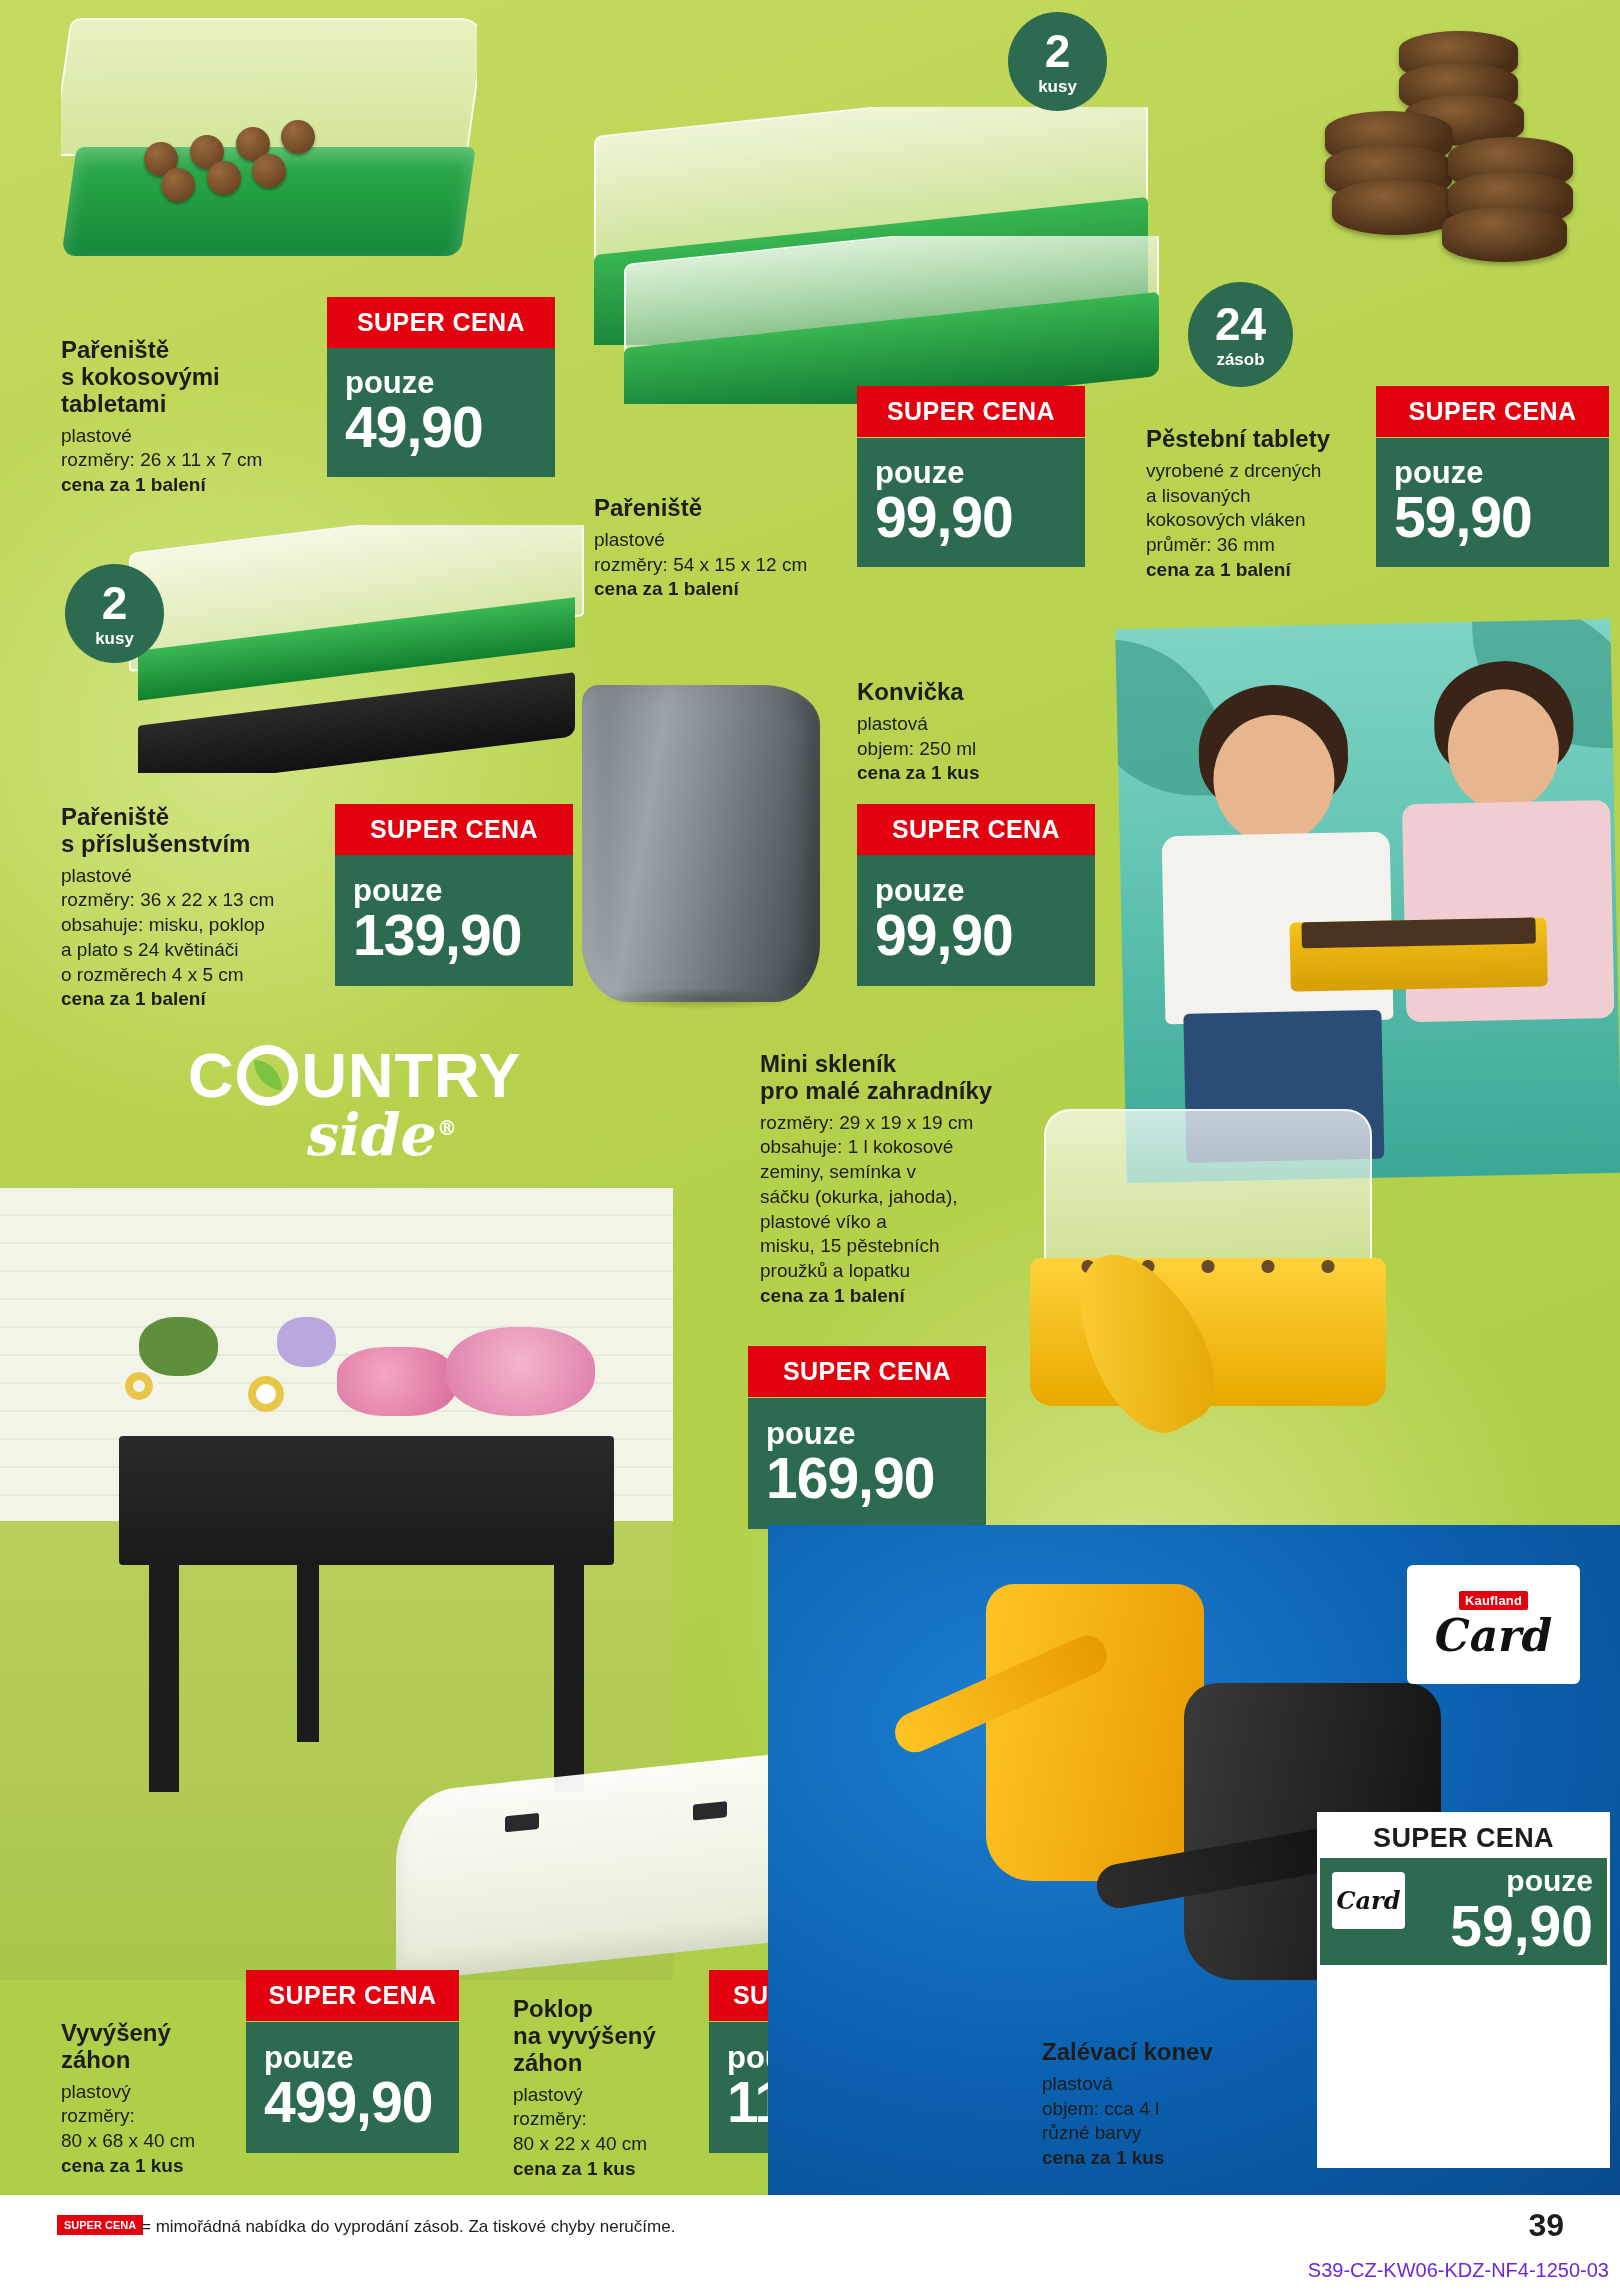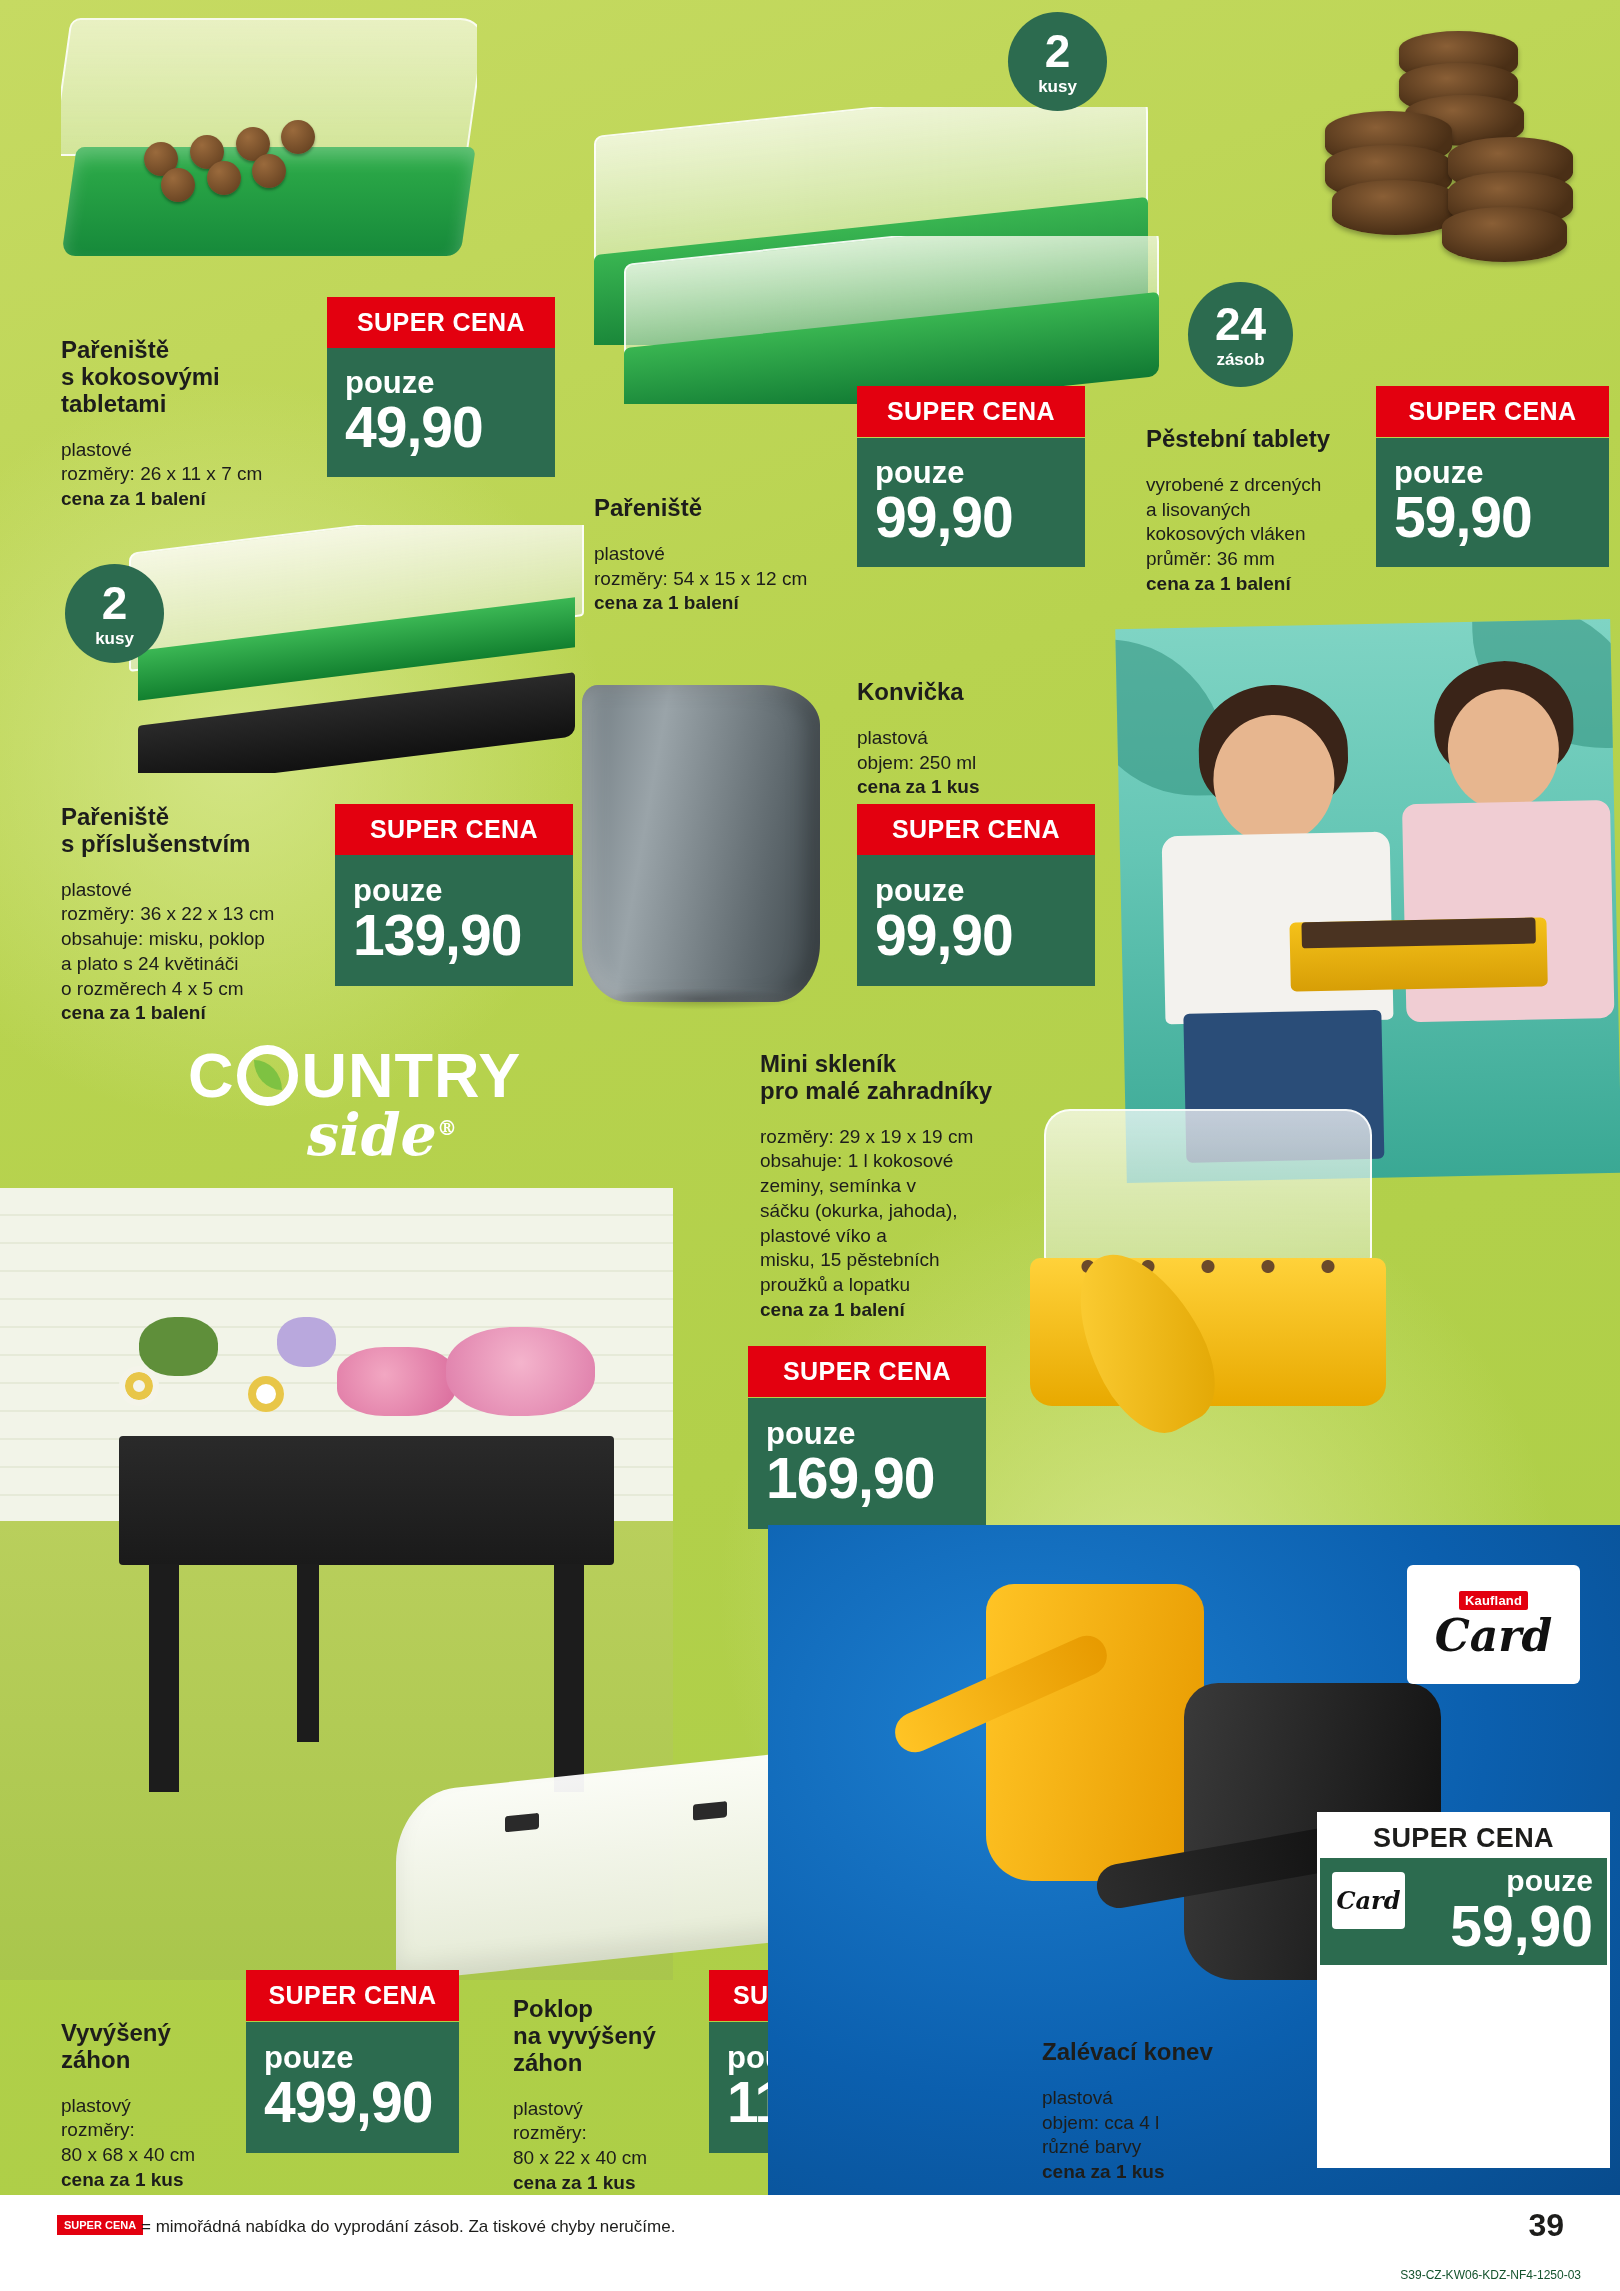--- a/index.html
+++ b/index.html
@@ -45,7 +45,7 @@
   
   .prod { position: absolute; color: #1d1d1b; }
   .prod .title { font-size: 24px; font-weight: 800; line-height: 1.12; }
-  .prod .desc  { font-size: 19px; line-height: 1.30; margin-top: 20px; }
+  .prod .desc  { font-size: 19px; line-height: 1.30; margin-top: 6px; }
   .prod .desc .b { font-weight: 700; }
 
   

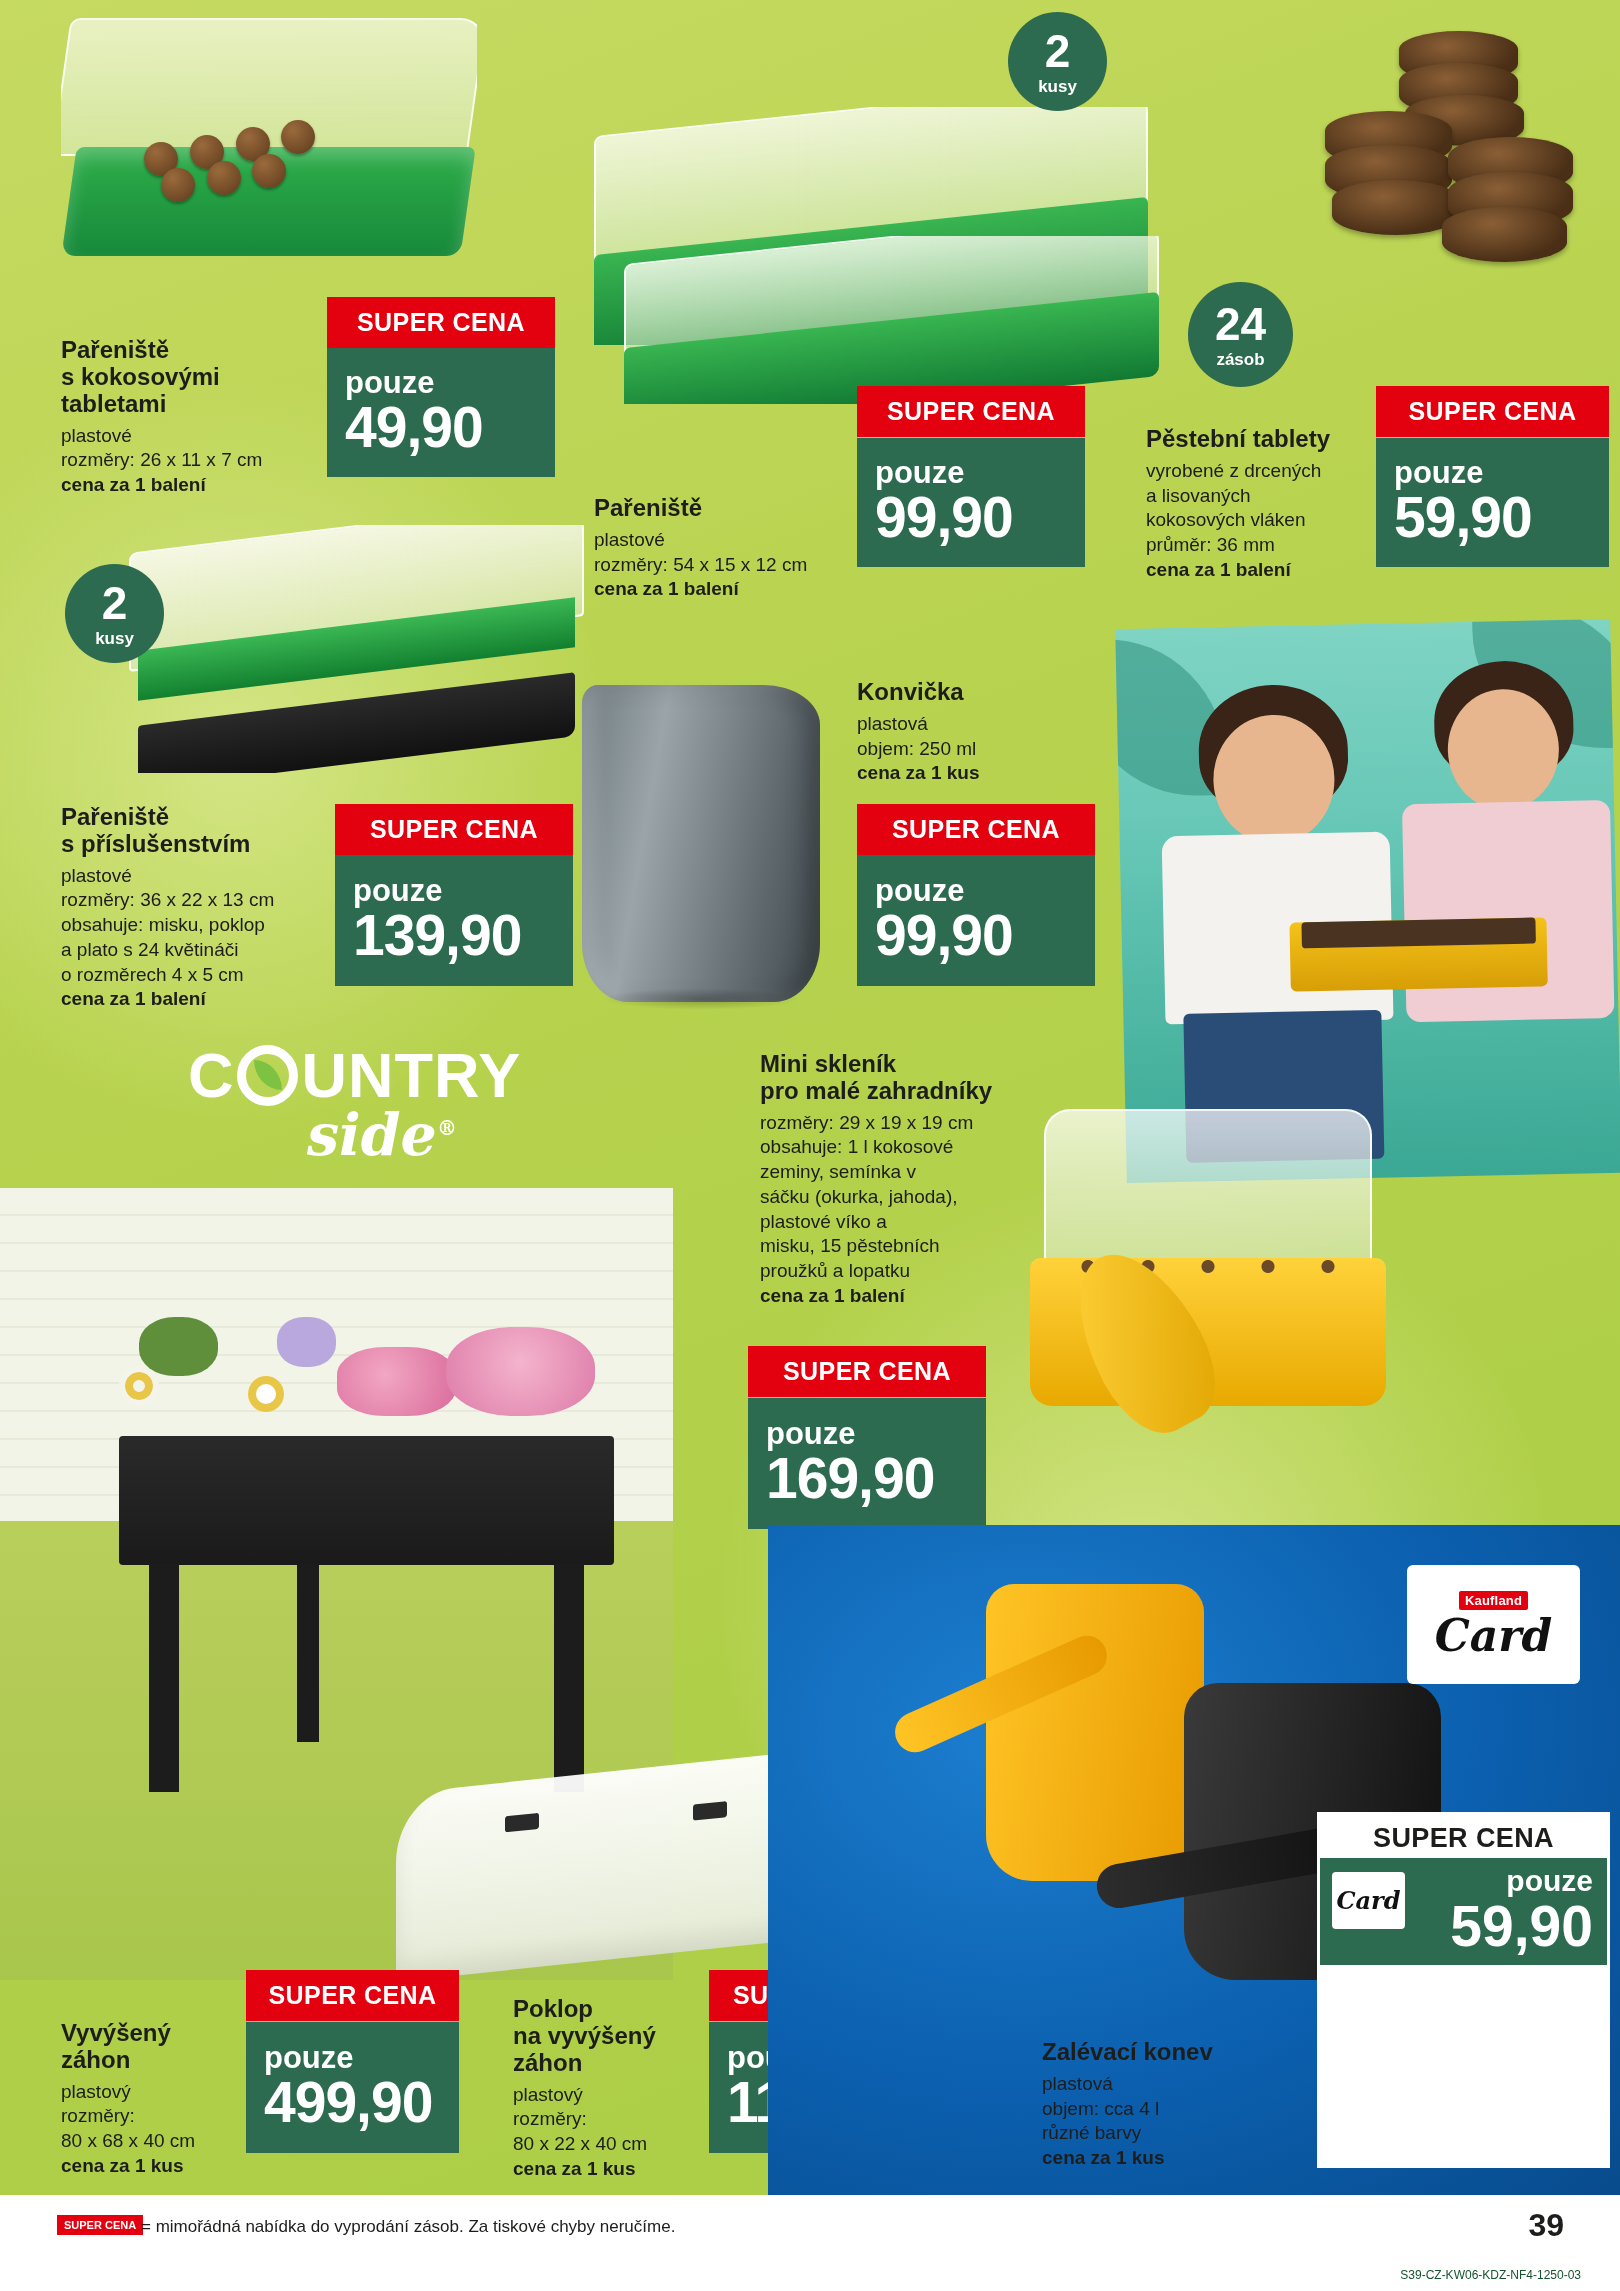--- a/index.html
+++ b/index.html
@@ -77,8 +77,8 @@
     font-size: 32px; font-weight: 800; color: #1d1d1b;
   }
   .page-code {
-    position: absolute; right: 40px; bottom: 10px;
-    font-size: 12px; color: #14532d;
+    position: absolute; right: 12px; bottom: 10px;
+    font-size: 20px; color: #6d28d9;
   }
 
   

